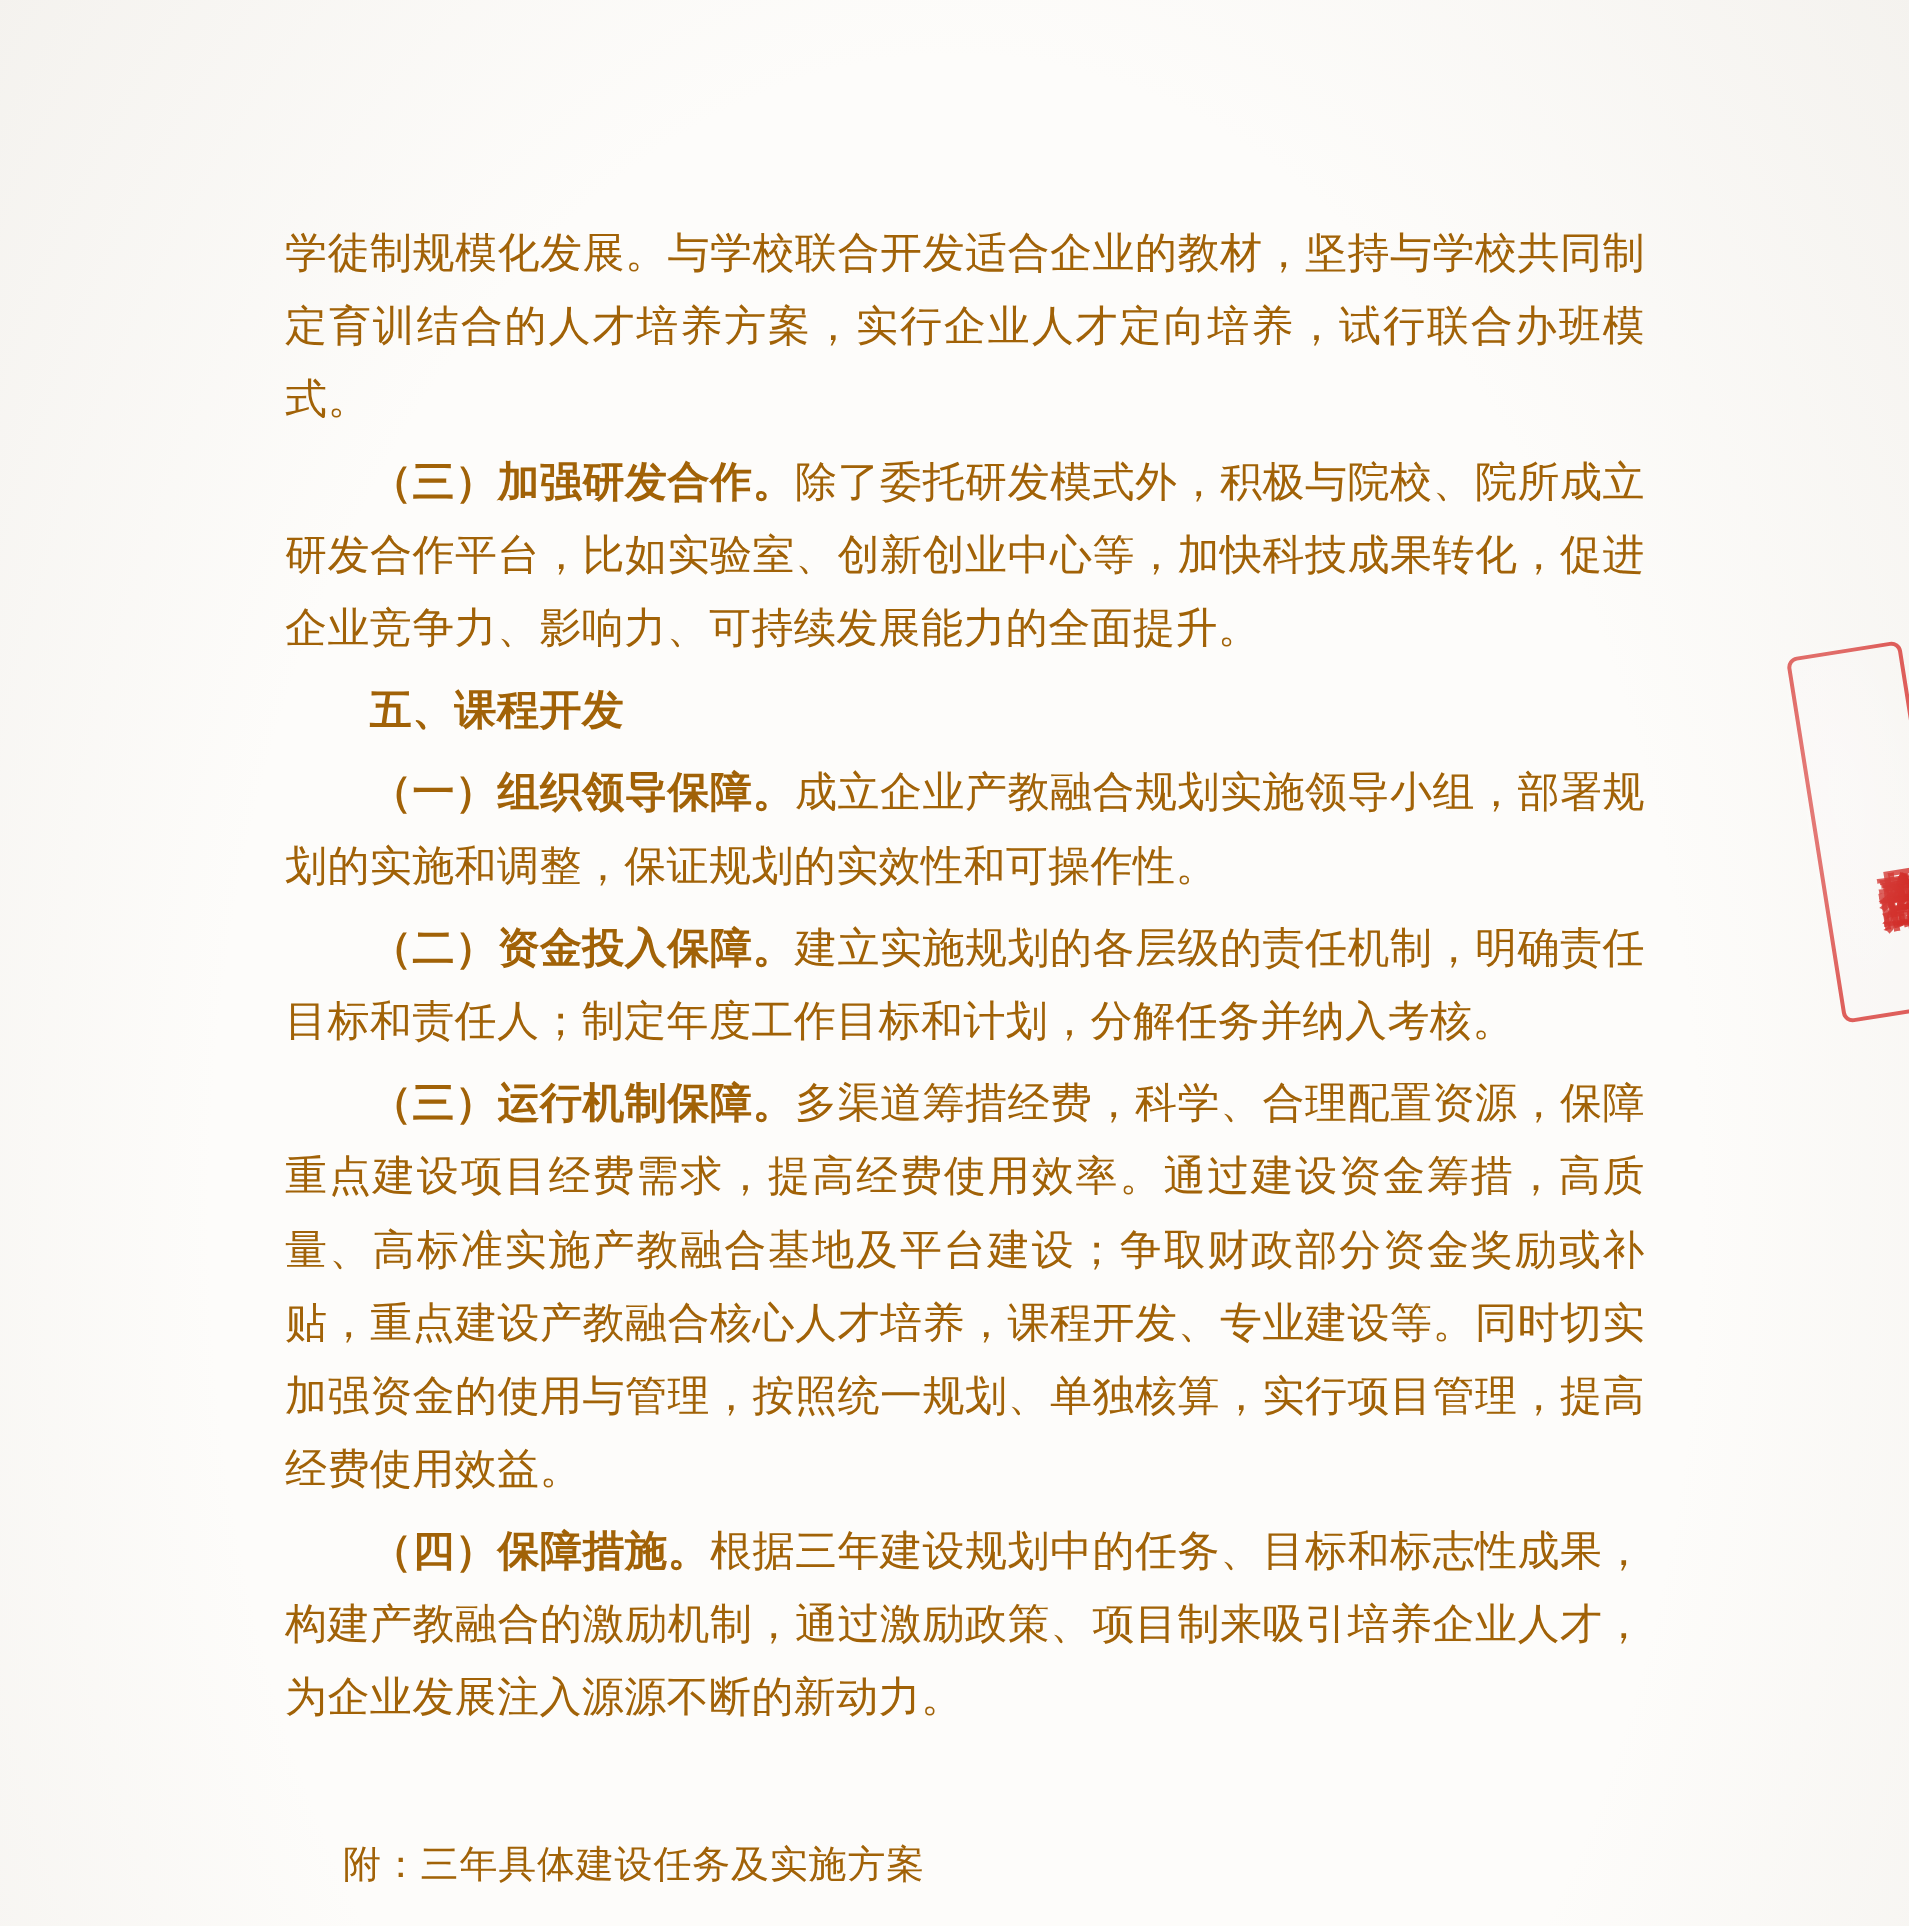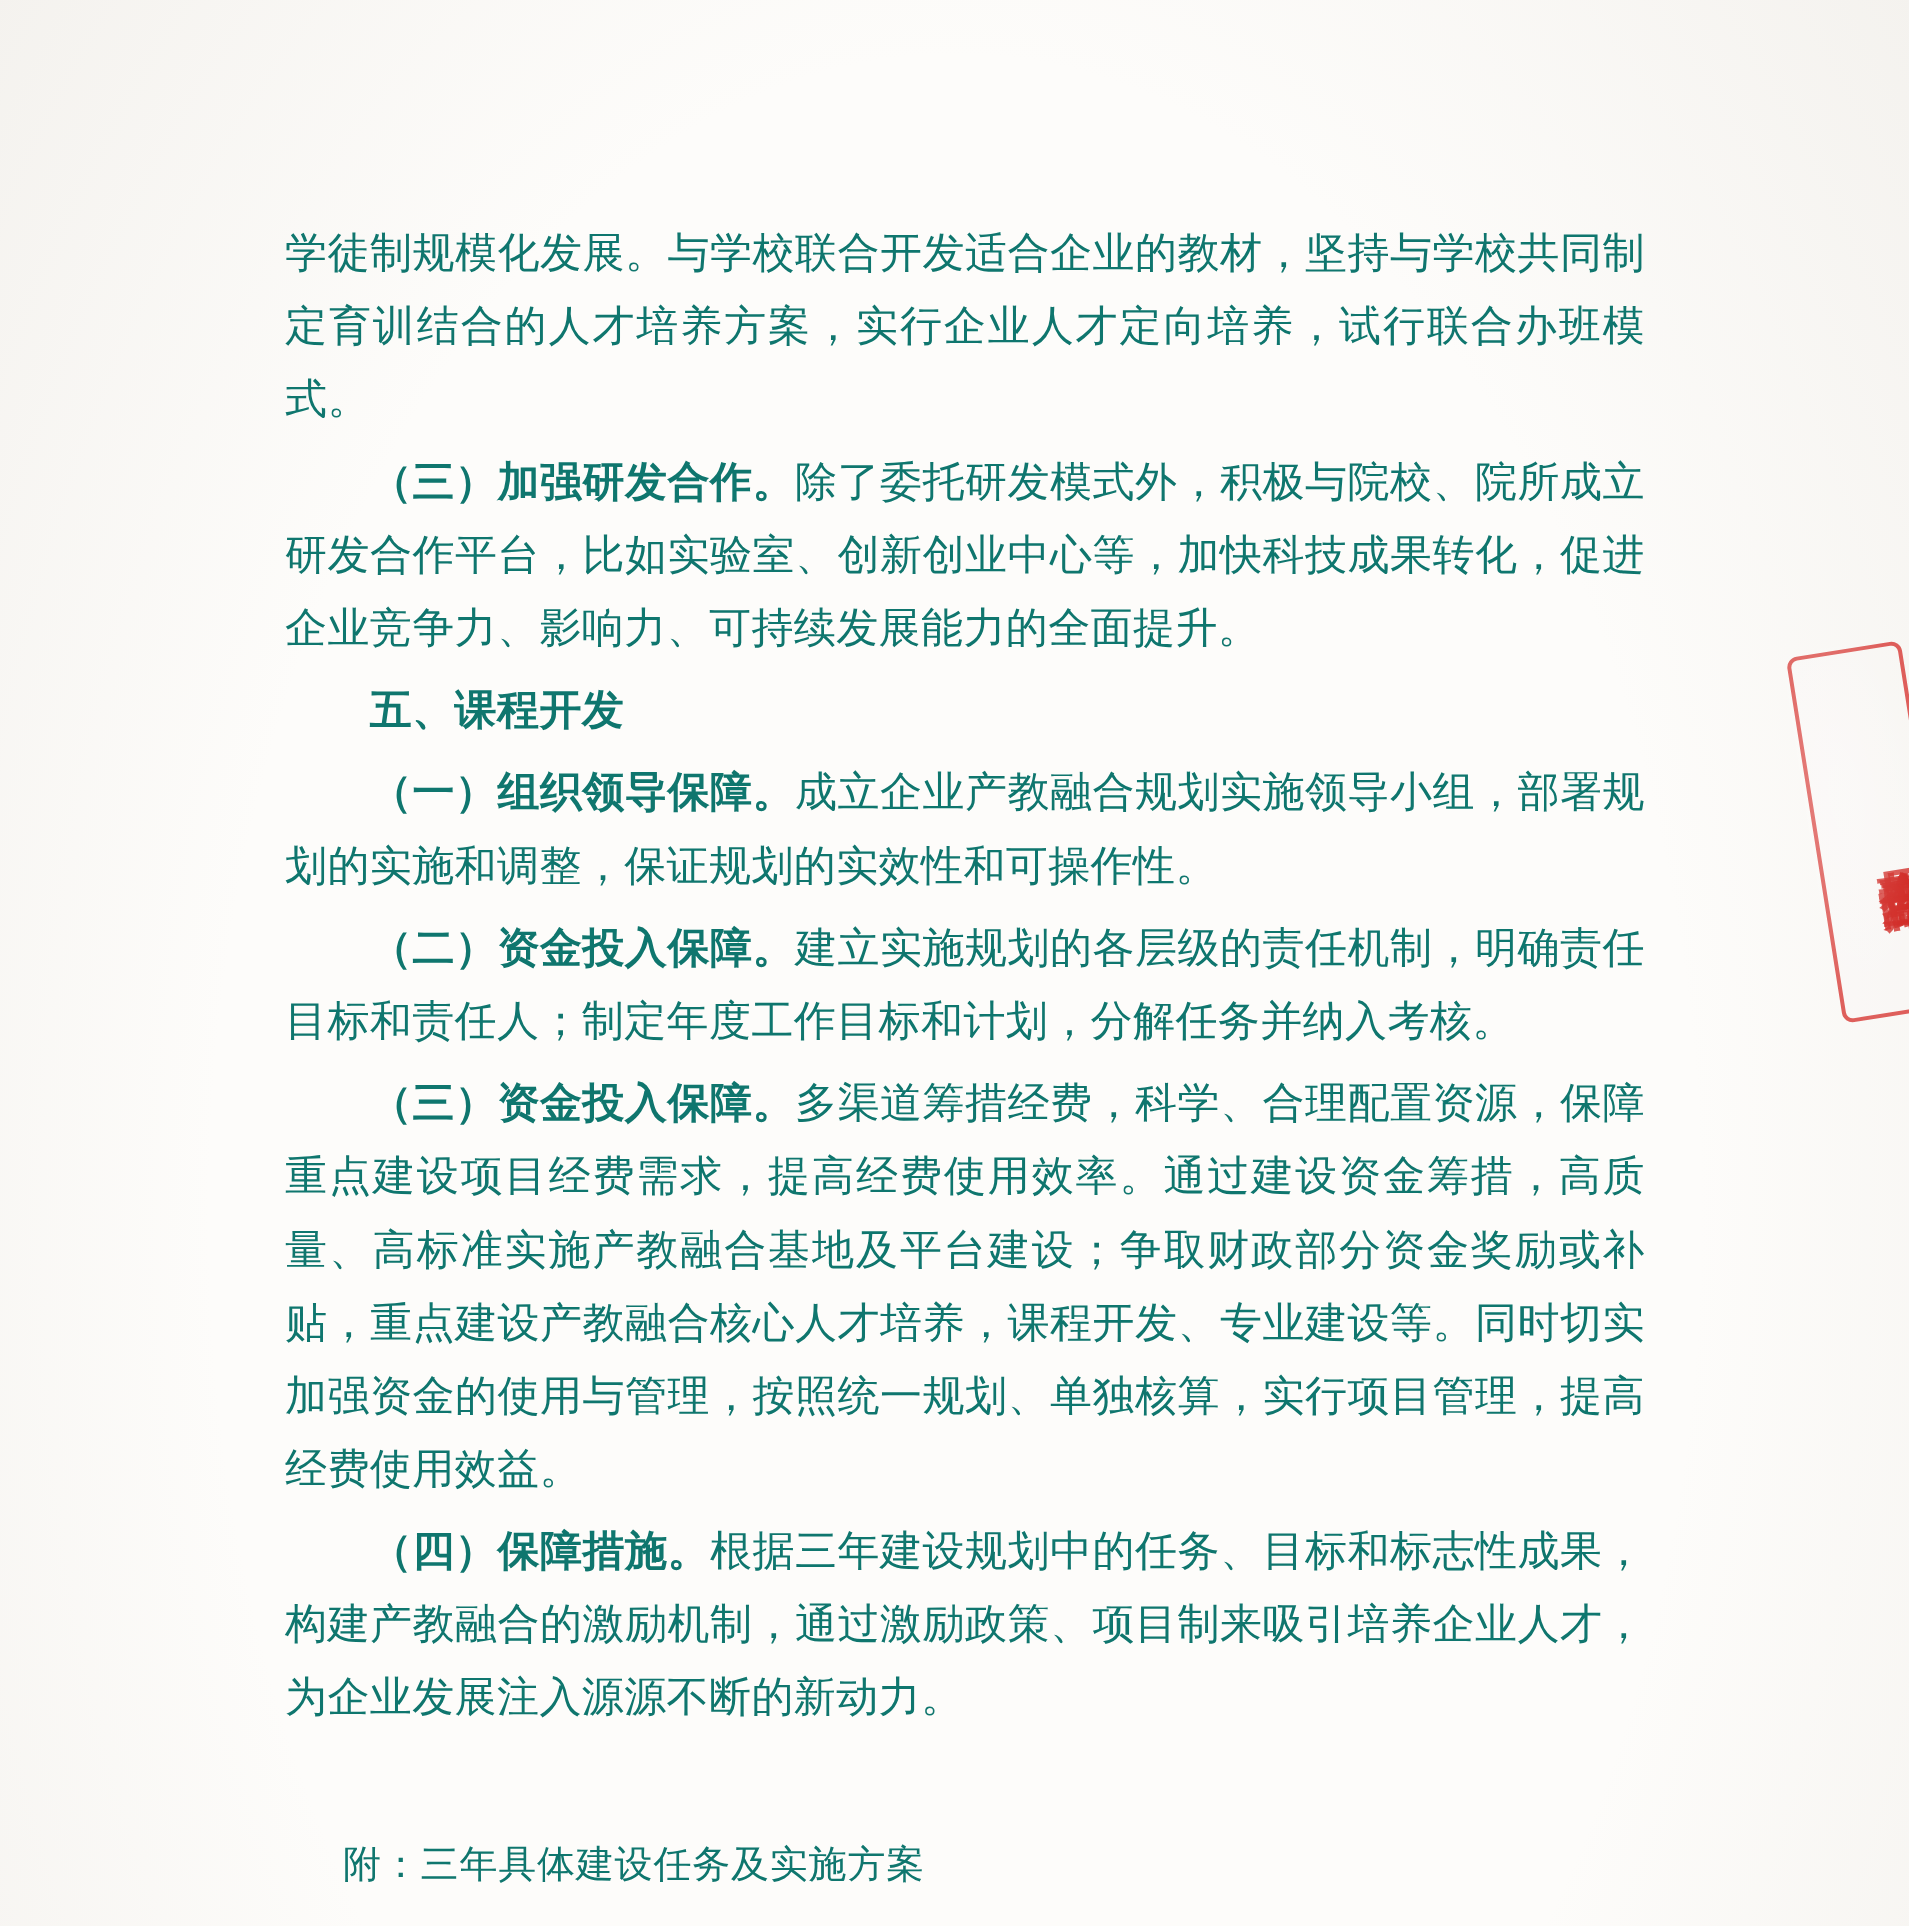--- a/index.html
+++ b/index.html
@@ -42,7 +42,7 @@
     letter-spacing: 0.4px;
     text-align: justify;
     text-justify: inter-character;
-    color: #0f766e;
+    color: #a16207;
   }
   p.indent {
     text-indent: 0;

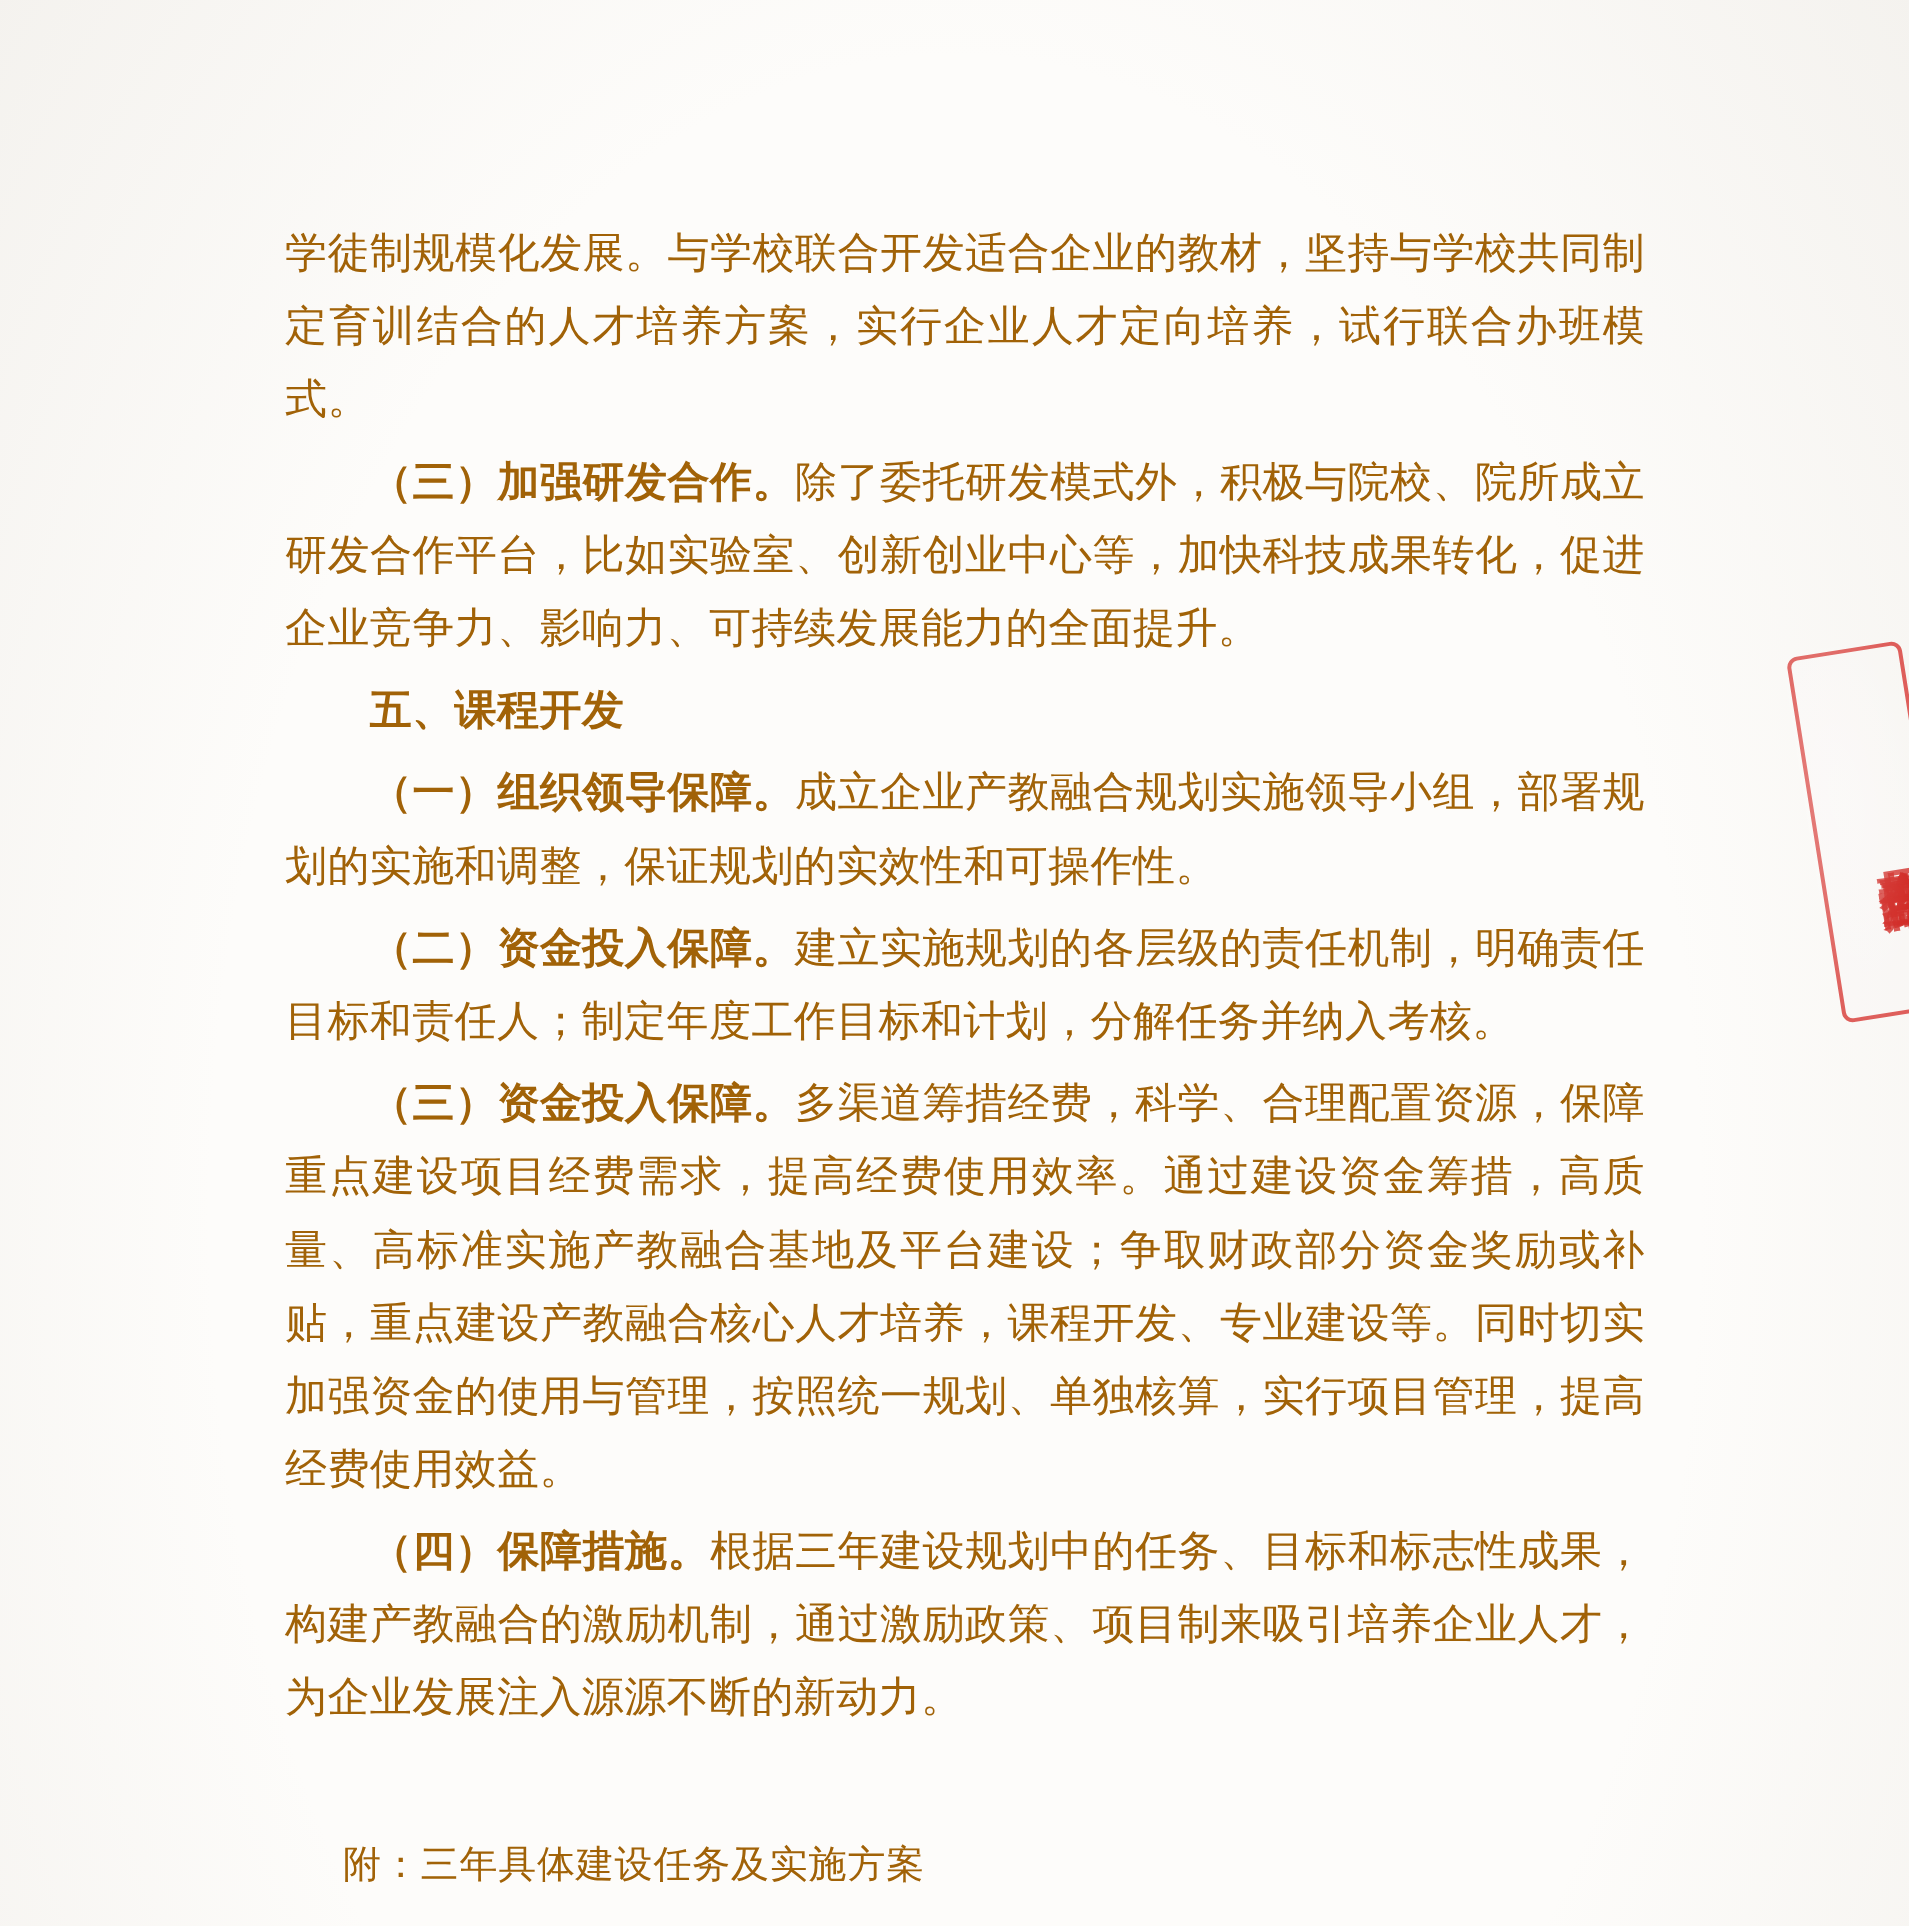--- a/index.html
+++ b/index.html
@@ -147,7 +147,7 @@
     <div class="gap-sm"></div>
 
     <p class="body-text indent">
-      　　<span class="heading-run">（三）资金投入保障。</span><span>多渠道筹措经费，科学、合理配置资源，保障重点建设项目经费需求，提高经费使用效率。通过建设资金筹措，高质量、高标准实施产教融合基地及平台建设；争取财政部分资金奖励或补贴，重点建设产教融合核心人才培养，课程开发、专业建设等。同时切实加强资金的使用与管理，按照统一规划、单独核算，实行项目管理，提高经费使用效益。</span>
+      　　<span class="heading-run">（三）运行机制保障。</span><span>多渠道筹措经费，科学、合理配置资源，保障重点建设项目经费需求，提高经费使用效率。通过建设资金筹措，高质量、高标准实施产教融合基地及平台建设；争取财政部分资金奖励或补贴，重点建设产教融合核心人才培养，课程开发、专业建设等。同时切实加强资金的使用与管理，按照统一规划、单独核算，实行项目管理，提高经费使用效益。</span>
     </p>
 
     <div class="gap-sm"></div>

